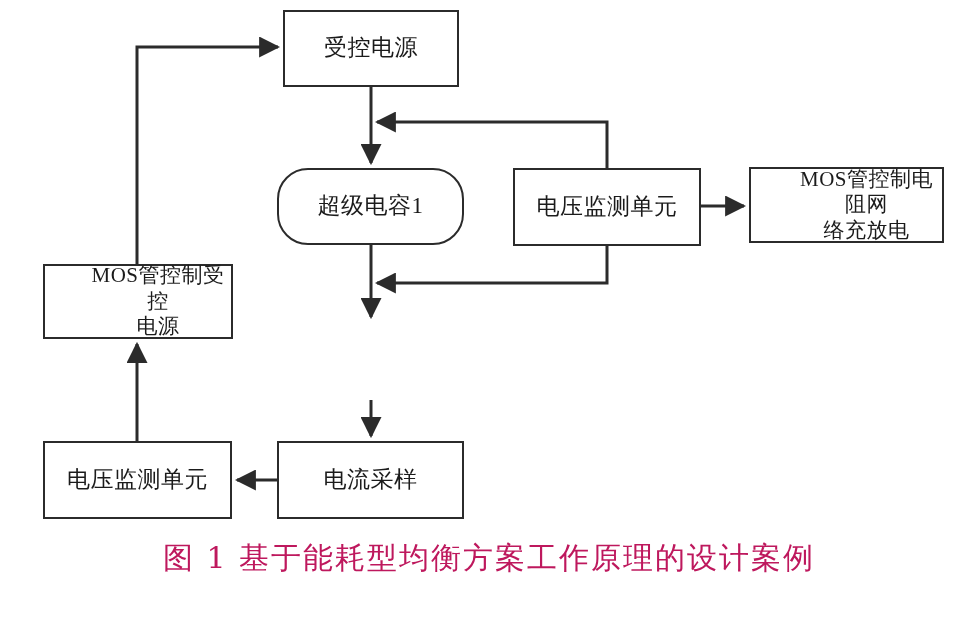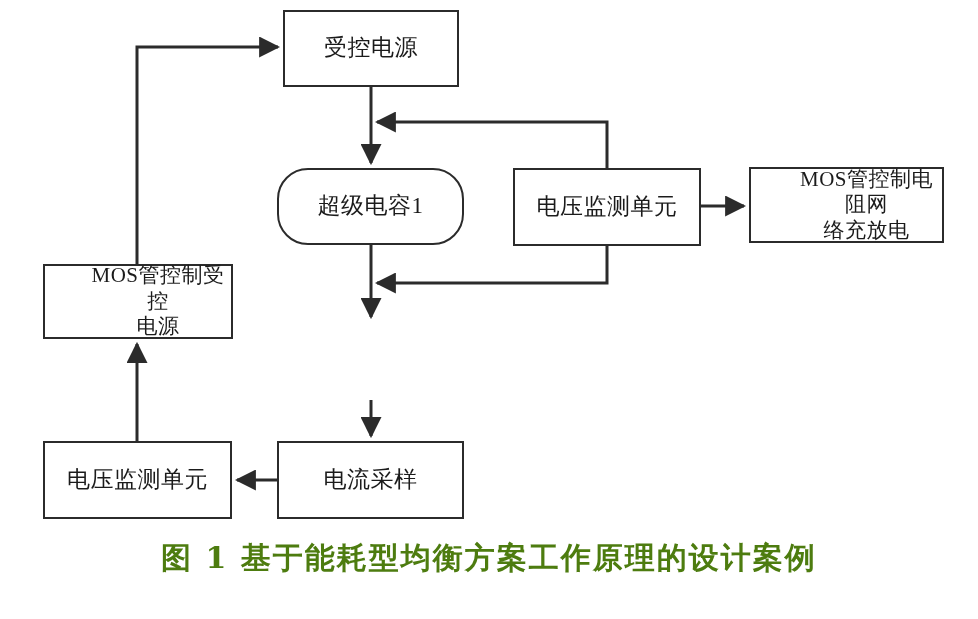--- a/index.html
+++ b/index.html
@@ -64,10 +64,10 @@
     width: 978px;
     text-align: center;
     font-size: 30px;
-    font-weight: 700;
+    font-weight: 400;
     letter-spacing: 2px;
     font-family: "DejaVu Serif", "Liberation Serif", serif;
-    color: #4d7c0f;
+    color: #be185d;
   }
 </style>
 </head>

